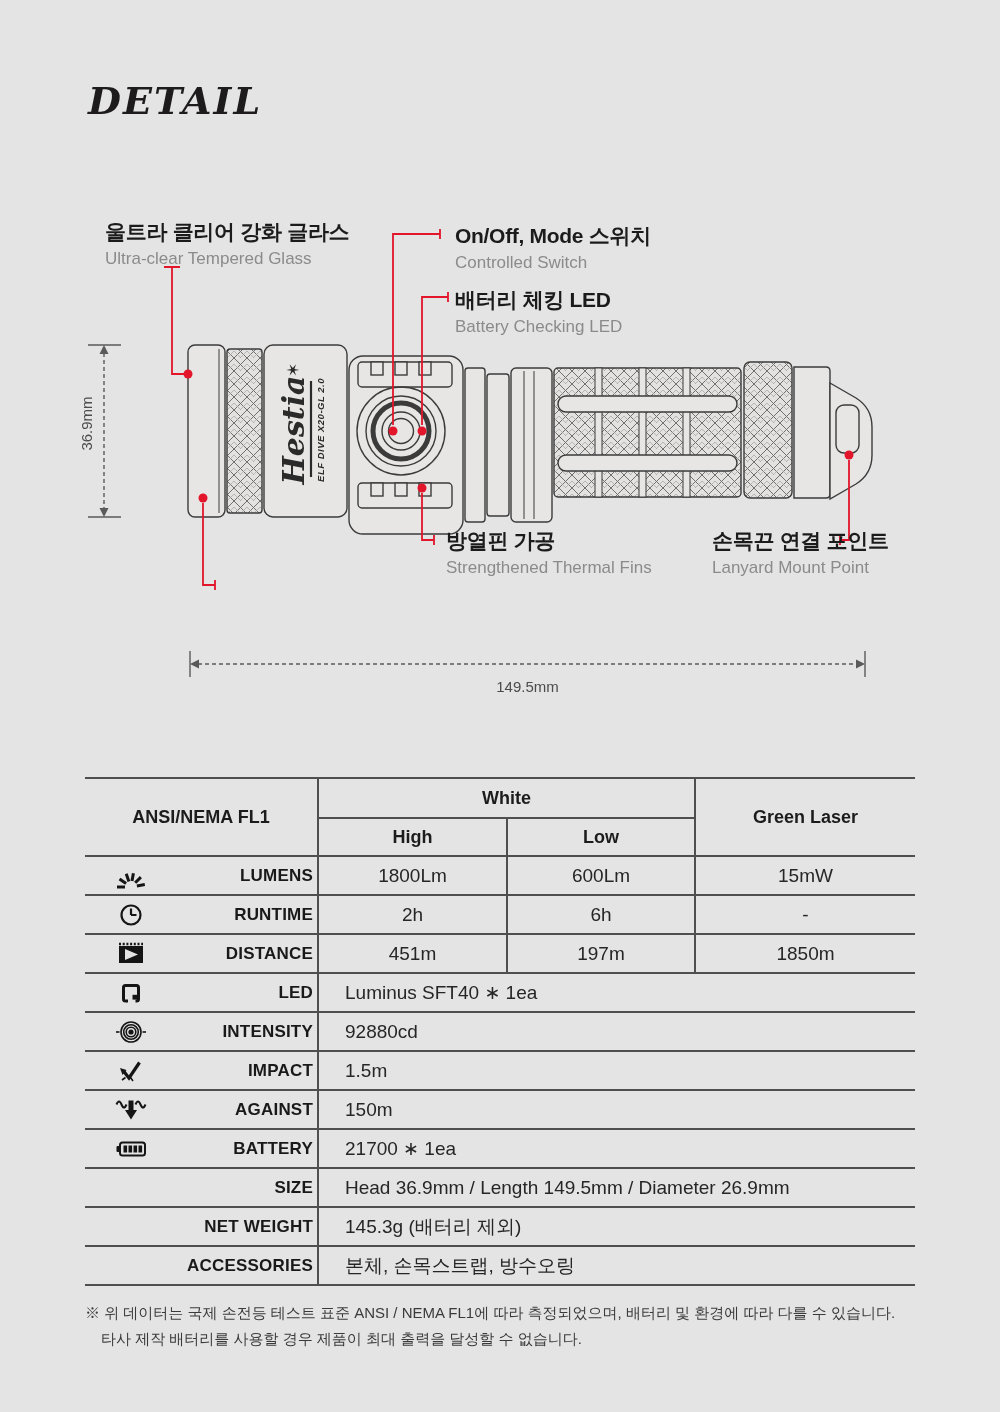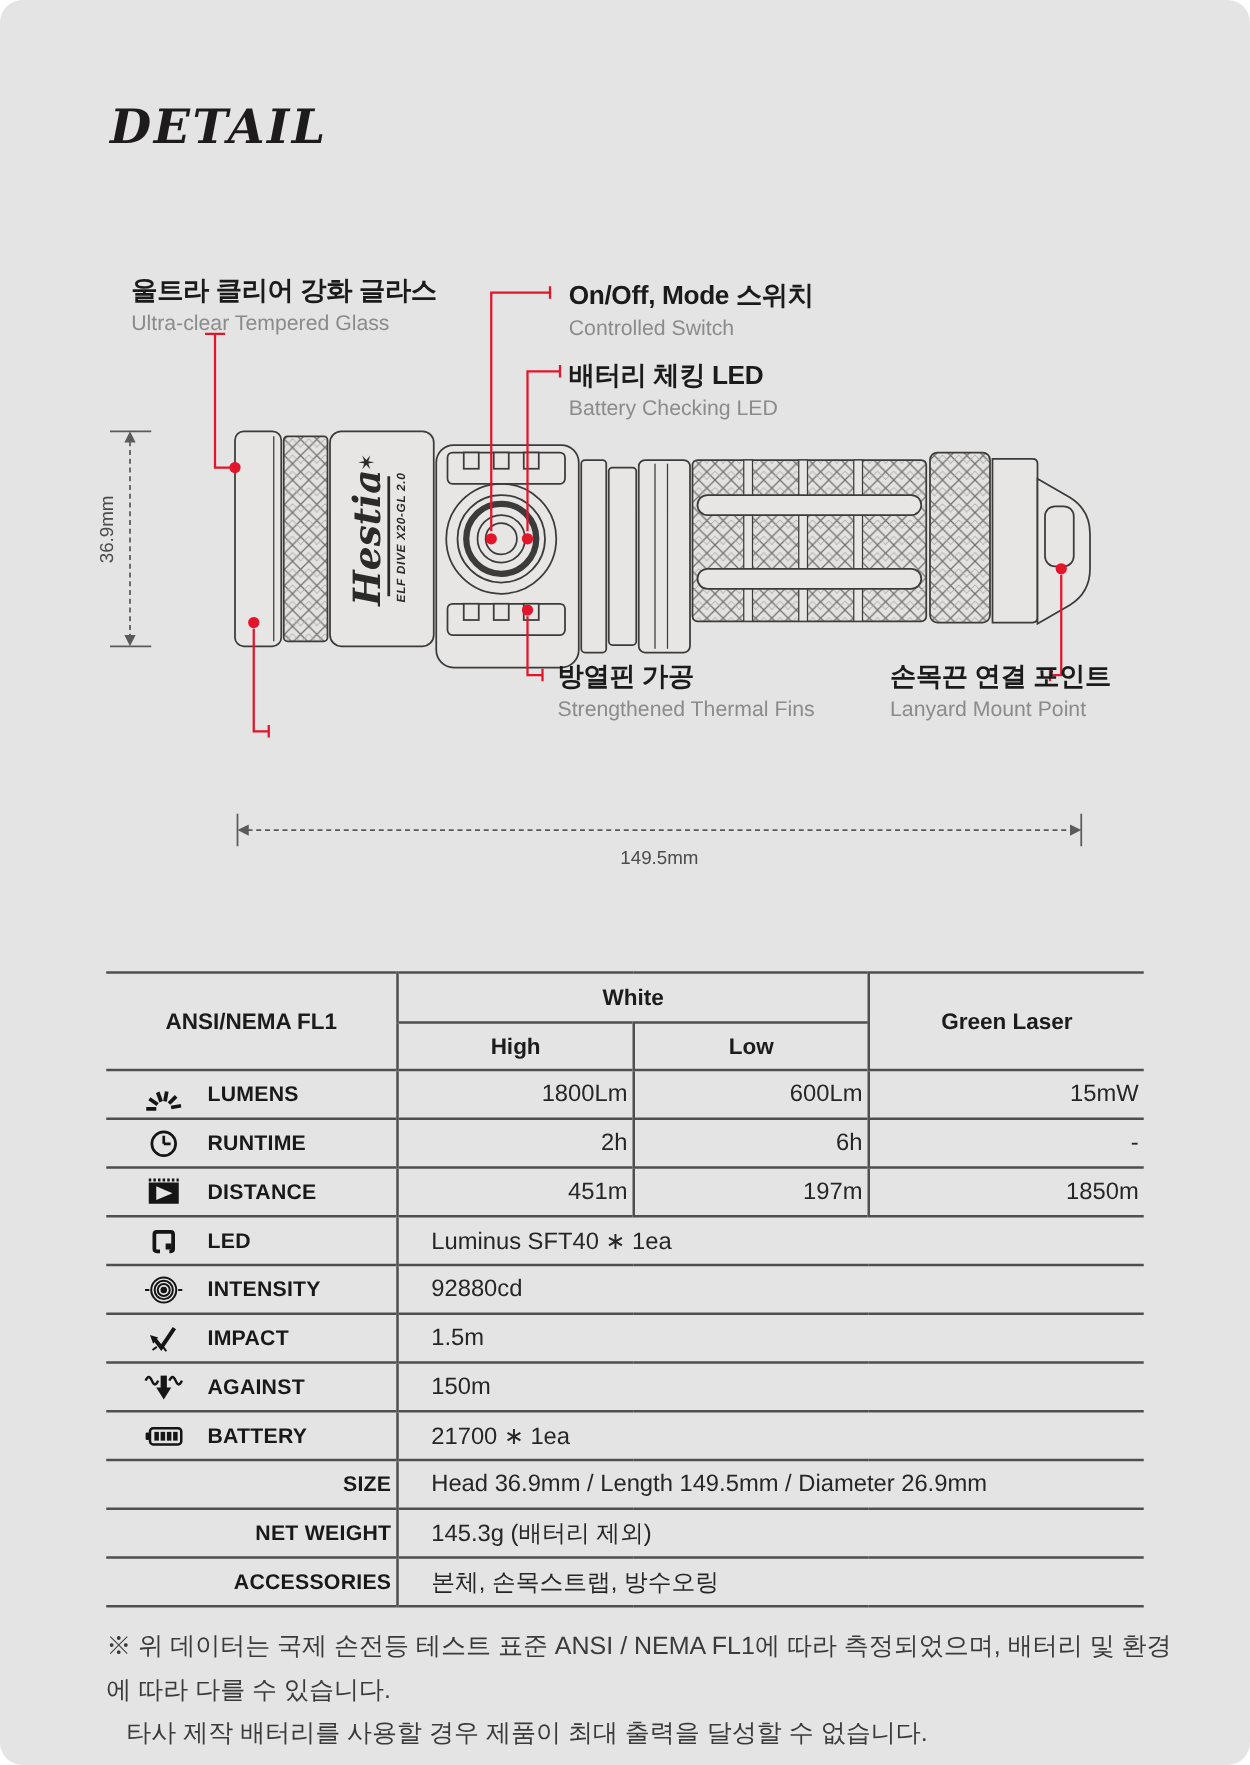--- a/index.html
+++ b/index.html
@@ -4,7 +4,7 @@
 <style>
   html,body{margin:0;padding:0;}
   .page{position:relative;width:1000px;height:1412px;background:var(--bg,#e4e4e4);
-    font-family:"Liberation Sans",sans-serif;overflow:hidden;border-radius:18px;}
+    font-family:"Liberation Sans",sans-serif;overflow:hidden;}
   .title{position:absolute;left:88px;top:78px;font-family:"DejaVu Serif",serif;
     font-style:italic;font-weight:bold;font-size:38px;letter-spacing:2px;color:#1d1b1c;}
   

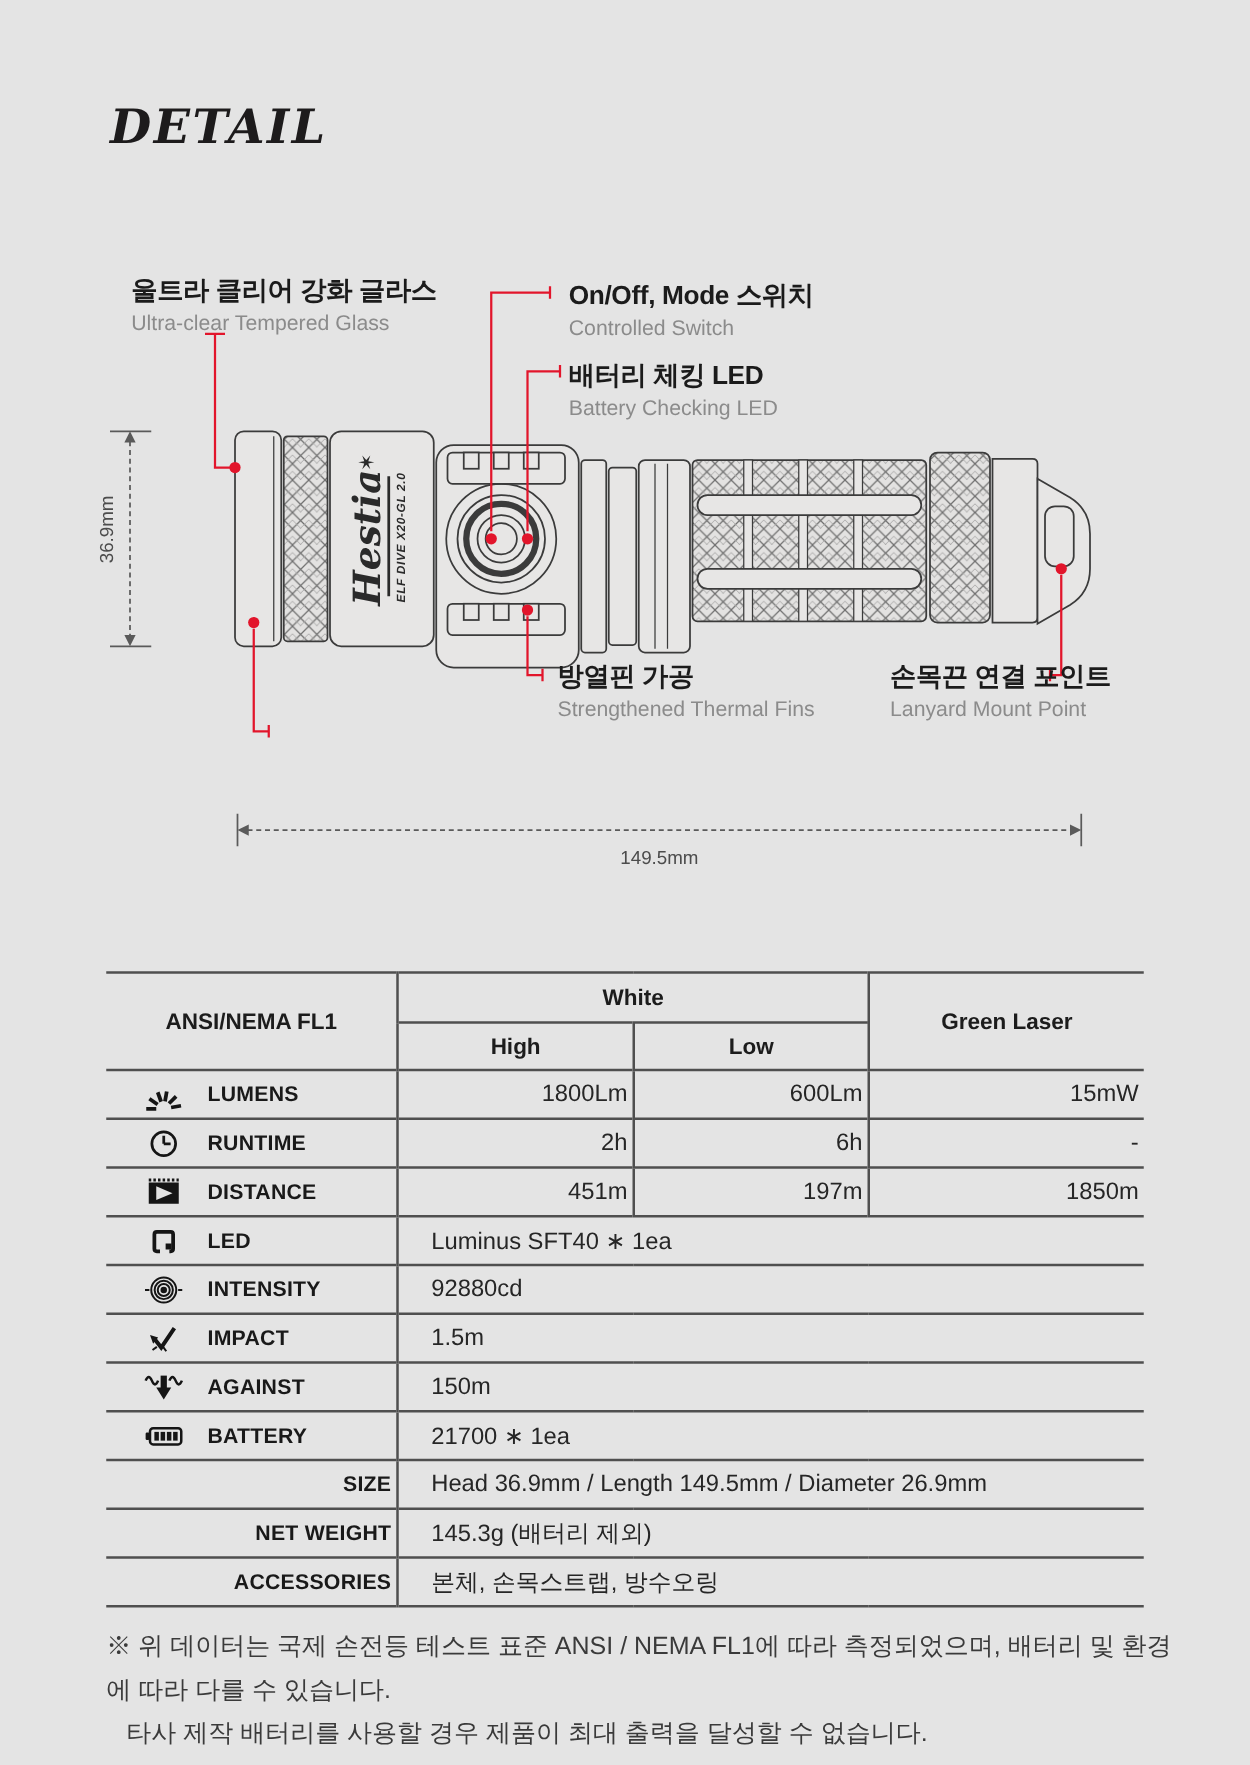--- a/index.html
+++ b/index.html
@@ -29,7 +29,7 @@
   .vl{border-left:2px solid var(--table_line,#4f4f4f);}
   tr.hr1{height:40px;} tr.hr2{height:38px;} tr.dr{height:39px;}
   table.spec th{font-size:18px;font-weight:bold;color:#1c1c1c;text-align:center;}
-  .lab{display:flex;align-items:center;padding-left:20px;gap:13px;}
+  .lab{display:flex;align-items:center;padding-left:20px;gap:13px;justify-content:space-between;}
   .lab.center{justify-content:flex-end;padding-left:0;}
   .ic{width:44px;display:flex;justify-content:center;align-items:center;}
   .lt{font-size:17px;font-weight:bold;letter-spacing:0.2px;color:#191919;}

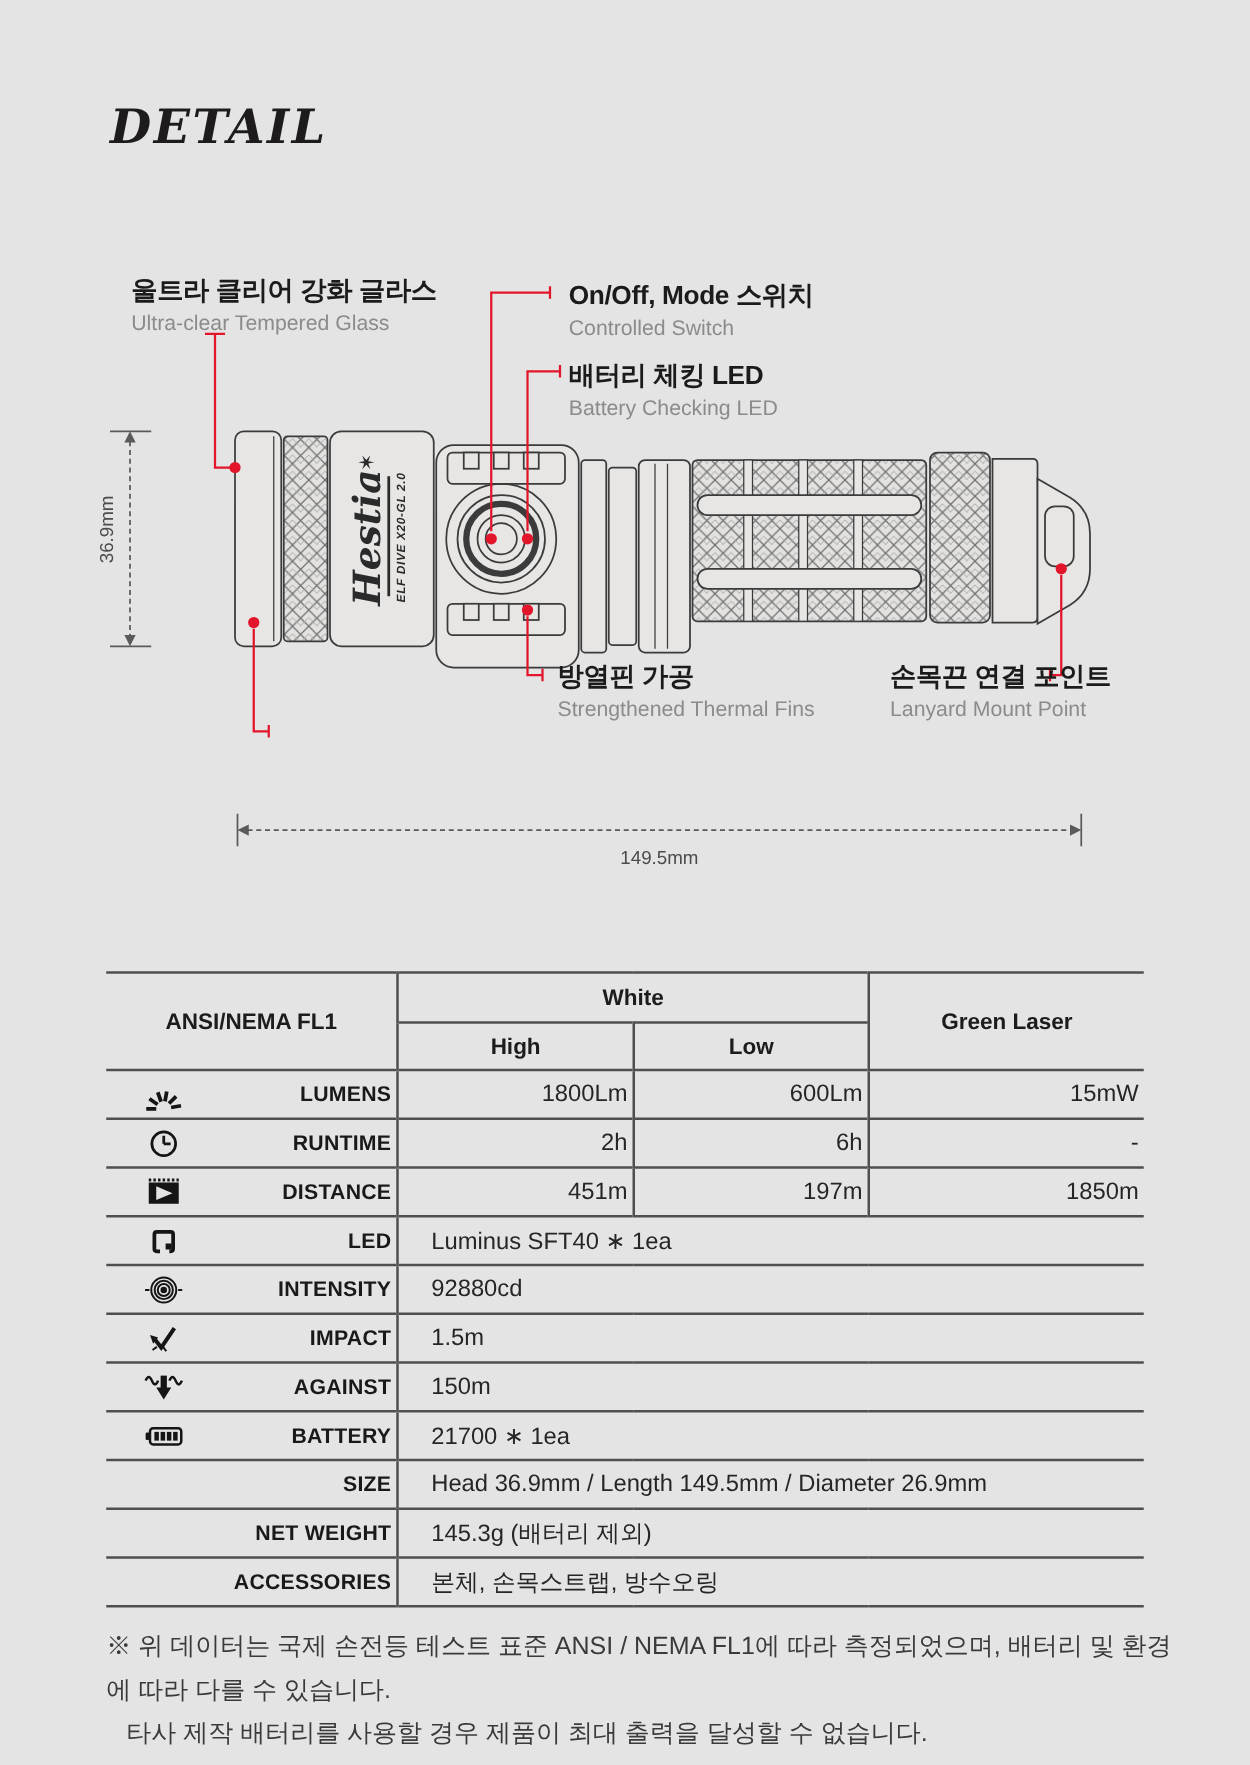--- a/index.html
+++ b/index.html
@@ -33,7 +33,7 @@
   .lab.center{justify-content:flex-end;padding-left:0;}
   .ic{width:44px;display:flex;justify-content:center;align-items:center;}
   .lt{font-size:17px;font-weight:bold;letter-spacing:0.2px;color:#191919;}
-  .val{font-size:19px;color:#262626;text-align:right;}
+  .val{font-size:19px;color:#262626;text-align:center;}
   .val.left{text-align:left;padding-left:26px;}
   
   .footnote{position:absolute;left:85px;top:1300px;width:862px;font-size:20px;

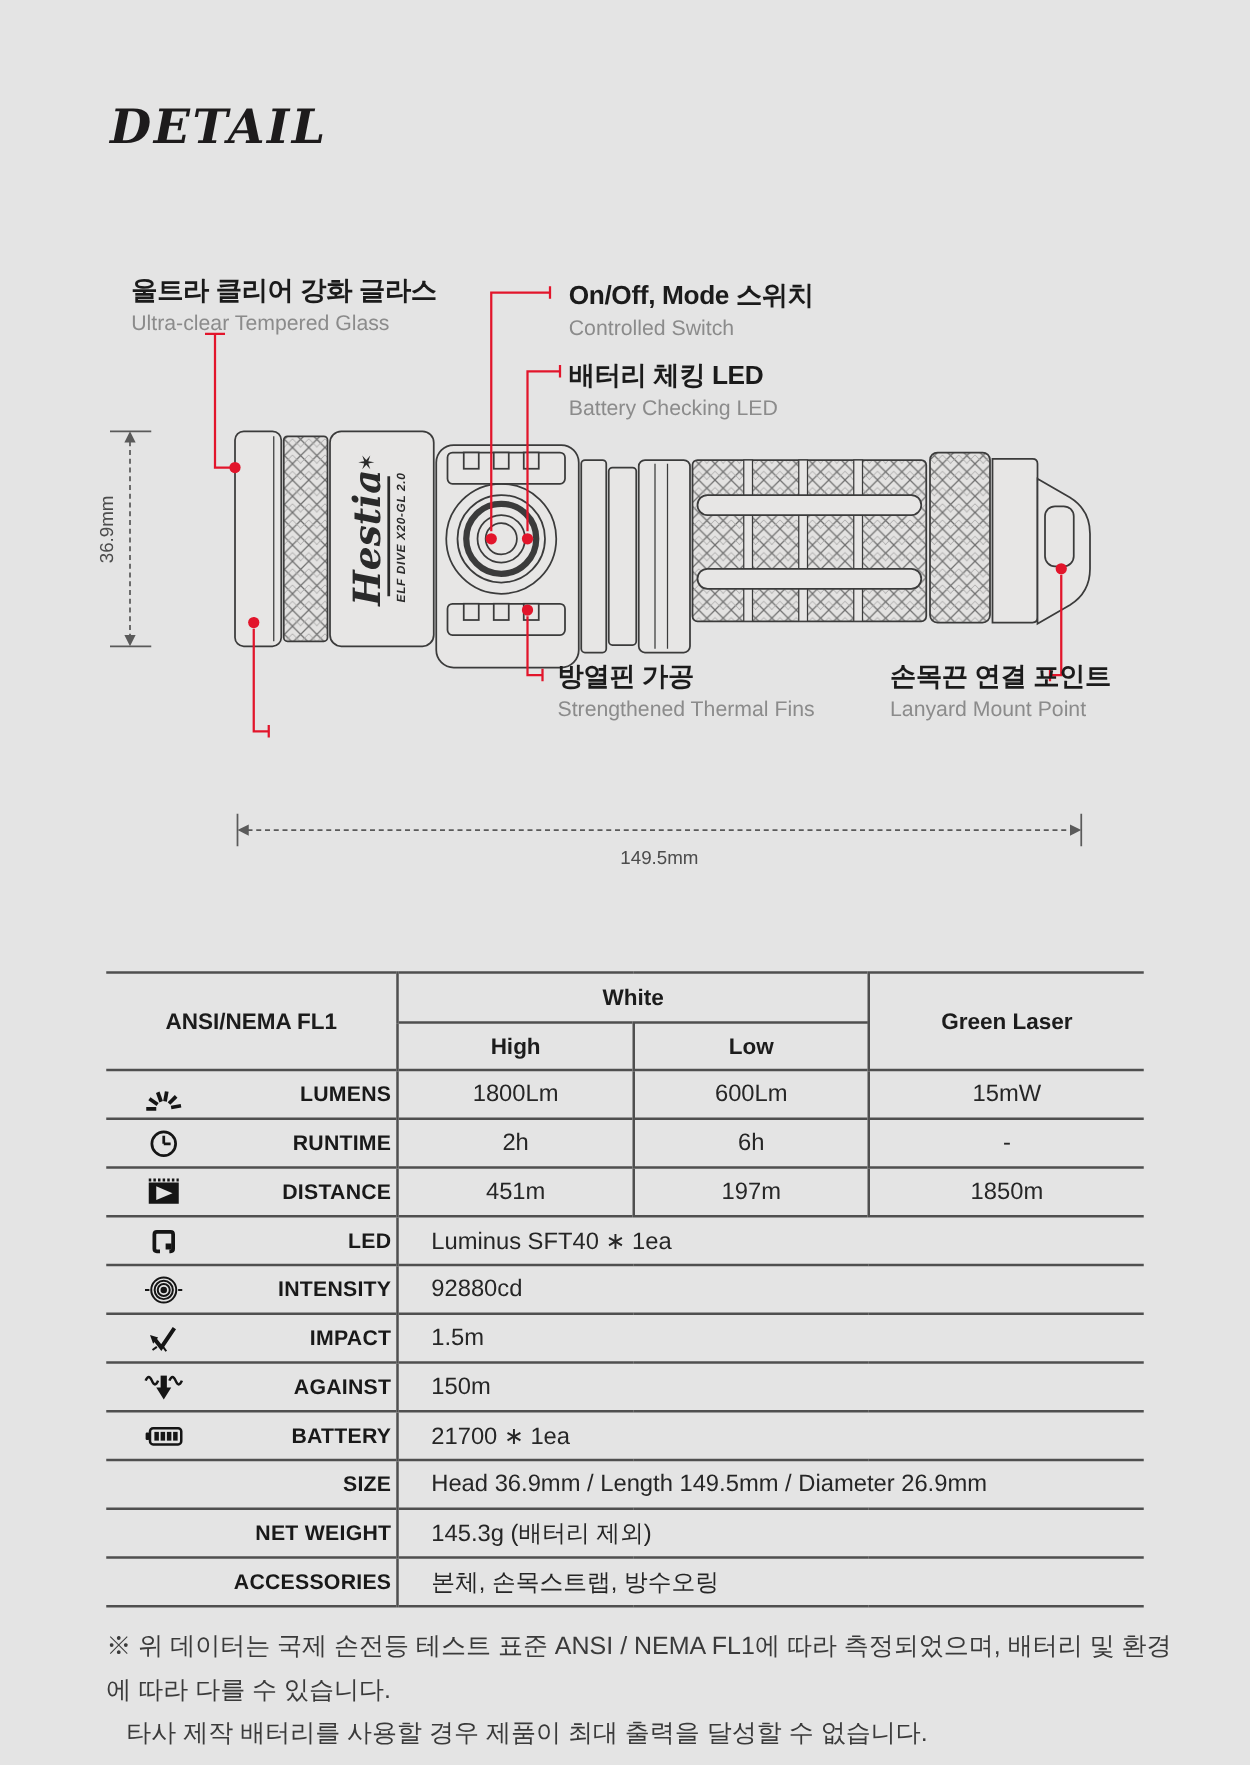--- a/index.html
+++ b/index.html
@@ -36,7 +36,7 @@
   .val{font-size:19px;color:#262626;text-align:center;}
   .val.left{text-align:left;padding-left:26px;}
   
-  .footnote{position:absolute;left:85px;top:1300px;width:862px;font-size:20px;
+  .footnote{position:absolute;left:85px;top:1300px;width:862px;font-size:15px;
     color:#3a3a3a;line-height:1.75;}
   .fn2{padding-left:16px;}
 </style>

